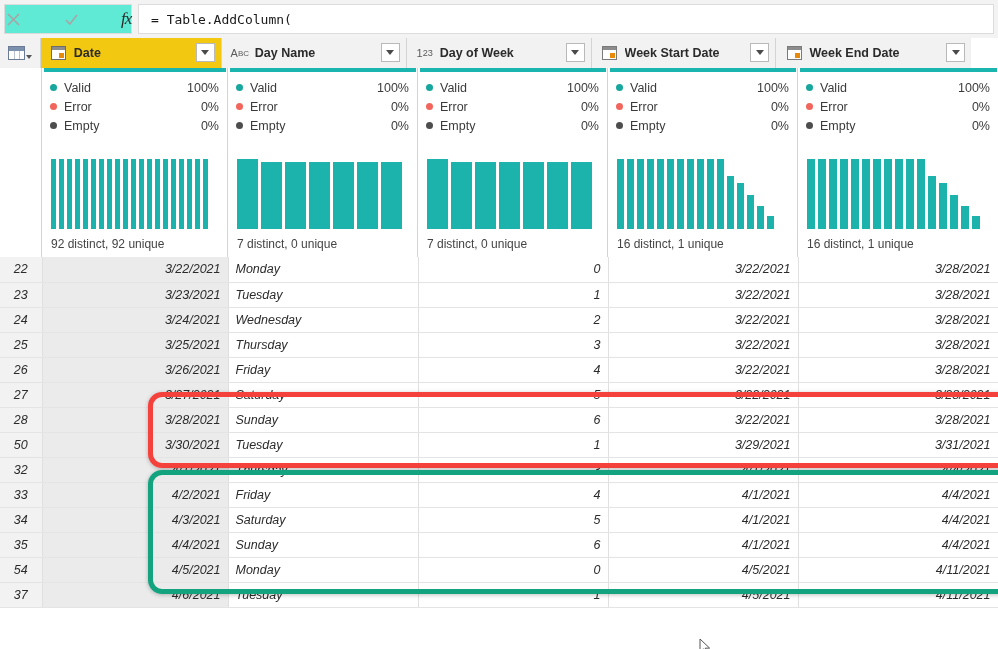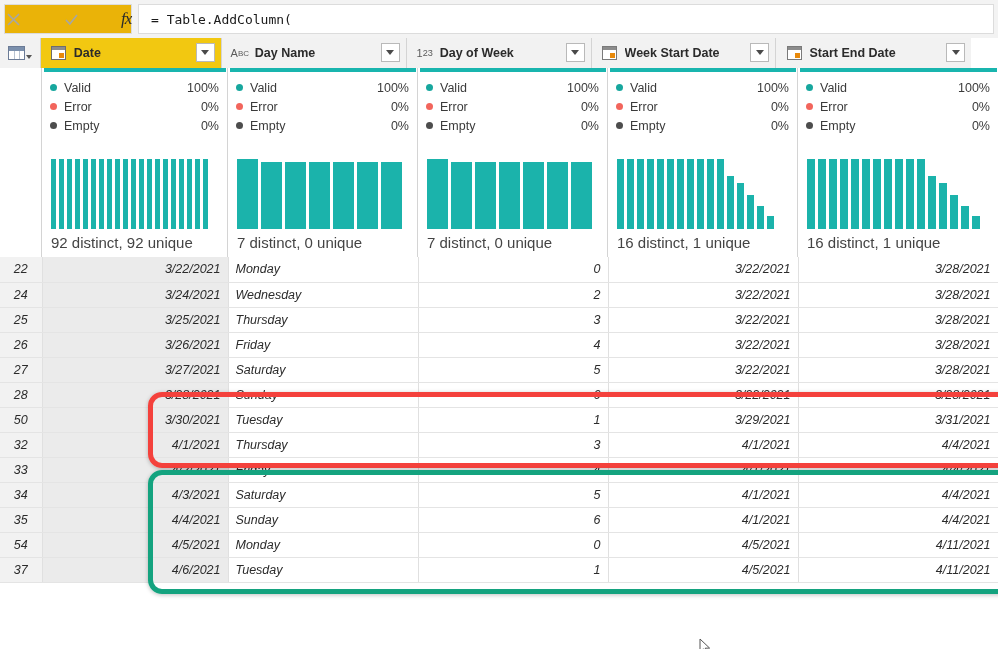--- a/index.html
+++ b/index.html
@@ -19,7 +19,7 @@
   }
   #fx-group {
     width: 128px; height: 30px; margin-left: 4px;
-    background: #eab308; border: 1px solid #dcdcdc;
+    background: #5eead4; border: 1px solid #dcdcdc;
     display: flex; align-items: center; justify-content: space-around; gap: 41px;
   }
   .fx-btn {

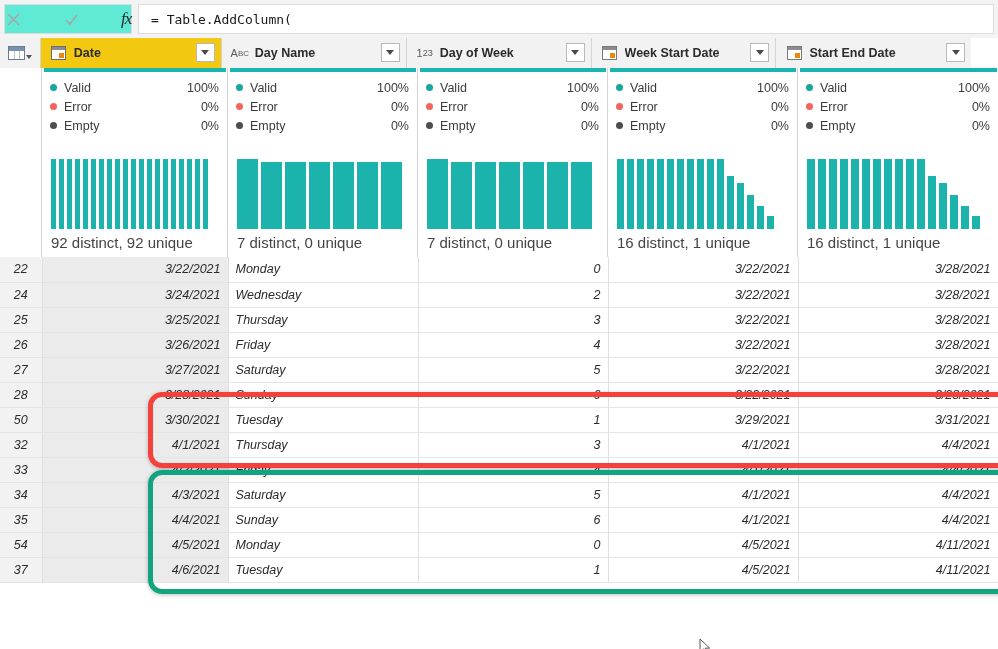--- a/index.html
+++ b/index.html
@@ -220,7 +220,7 @@
         <span class="ctype">
             <span class="cal-ico"></span>
           </span>
-        <span class="cname">Start End Date</span>
+        <span class="cname">Week End Date</span>
         <span class="chev">
             <i></i>
           </span>

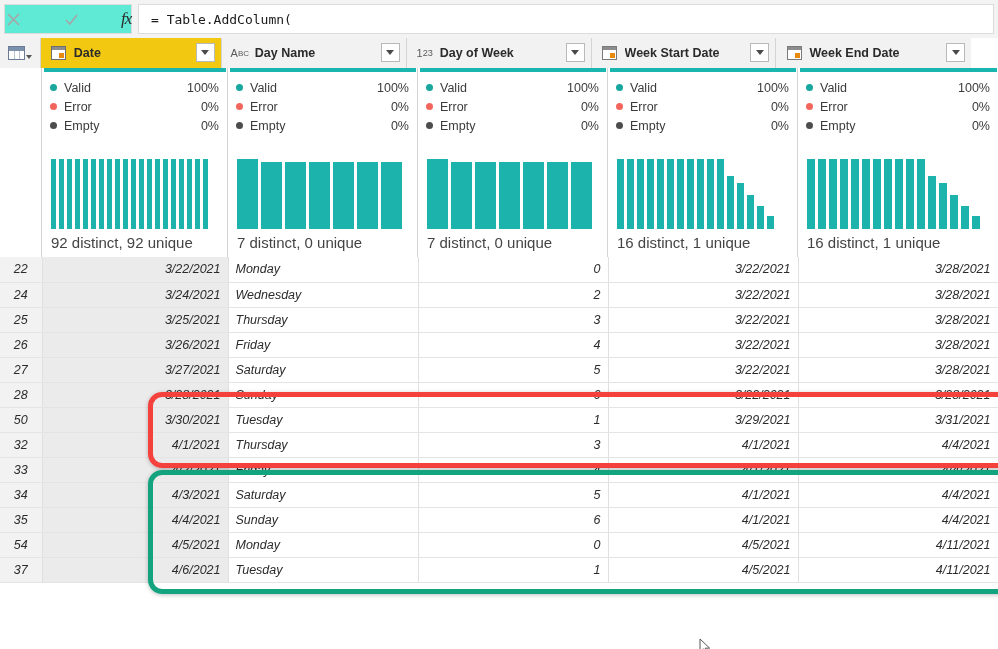--- a/index.html
+++ b/index.html
@@ -112,7 +112,7 @@
   .hist { position:absolute; left:9px; right:9px; bottom:28px; height:70px;
     display:flex; align-items:flex-end; gap:0; }
   .hbar { background:#1bb3ab; margin-right:3px; }
-  .qfoot { position:absolute; left:9px; bottom:6px; font-size:15px; color:#444; white-space:nowrap; }
+  .qfoot { position:absolute; left:9px; bottom:6px; font-size:12px; color:#444; white-space:nowrap; }
 
   
   #data-area { position:absolute; left:0; top:219px; width:998px; height:392px; overflow:hidden; background:#fff; }

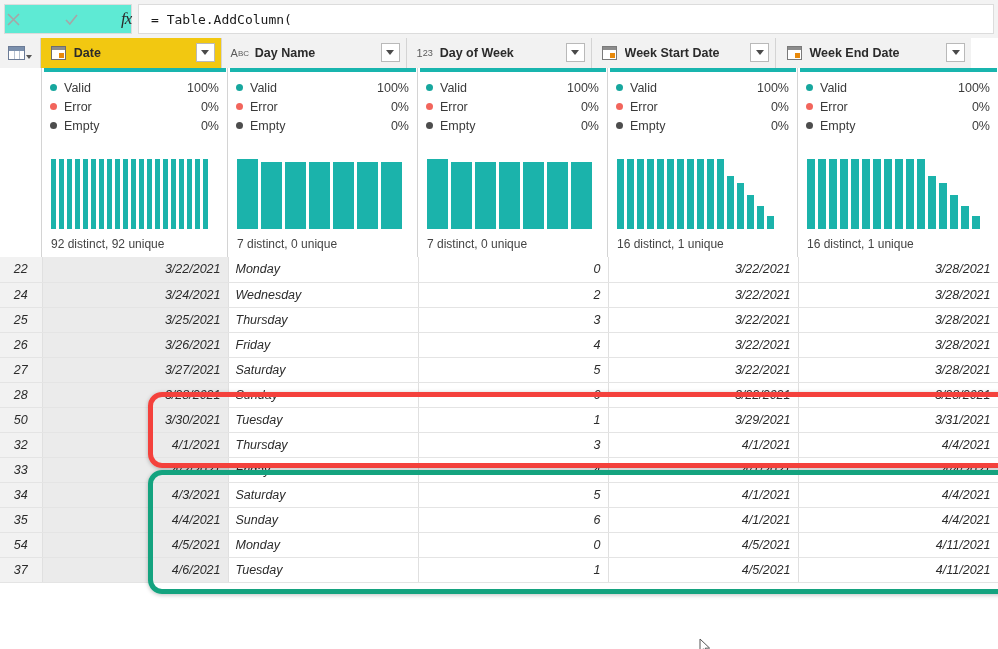--- a/index.html
+++ b/index.html
@@ -429,6 +429,14 @@
               <td class="c-wed">3/28/2021</td>
             </tr>
             <tr>
+              <td class="rowno">23</td>
+              <td class="c-date">3/23/2021</td>
+              <td class="c-dayname">Tuesday</td>
+              <td class="c-dow">1</td>
+              <td class="c-wsd">3/22/2021</td>
+              <td class="c-wed">3/28/2021</td>
+            </tr>
+            <tr>
               <td class="rowno">24</td>
               <td class="c-date">3/24/2021</td>
               <td class="c-dayname">Wednesday</td>

